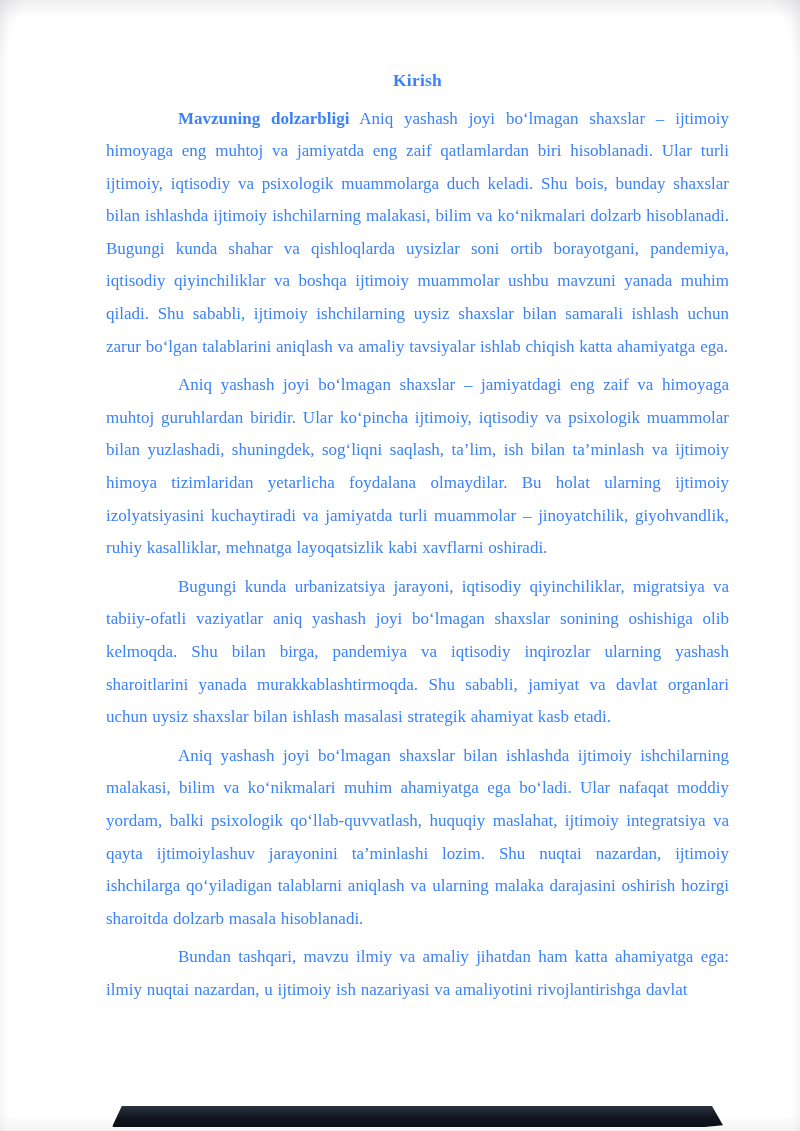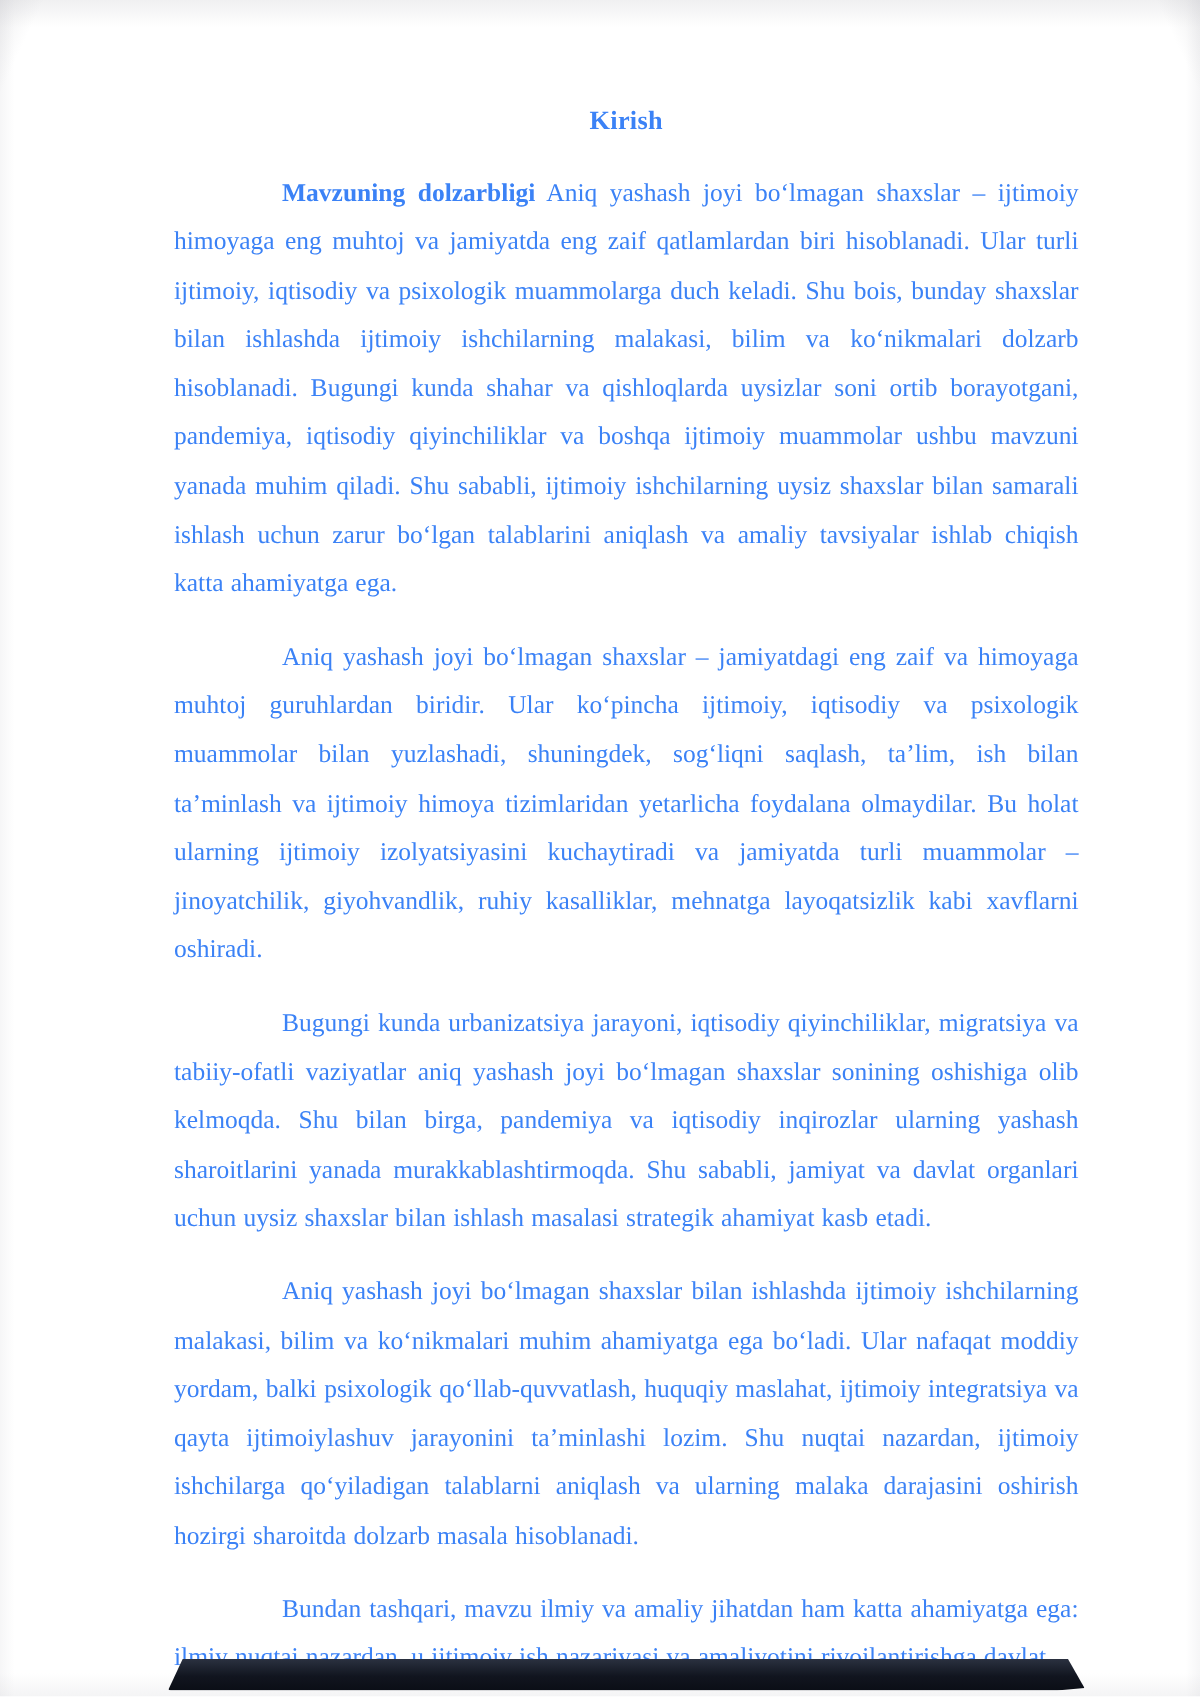--- a/index.html
+++ b/index.html
@@ -49,7 +49,7 @@
     line-height: 32.6px;
     text-align: justify;
     text-indent: 72px;
-    margin: 16px;
+    margin: 6px;
     word-spacing: 0.5px;
   }
   .doc-par b {

